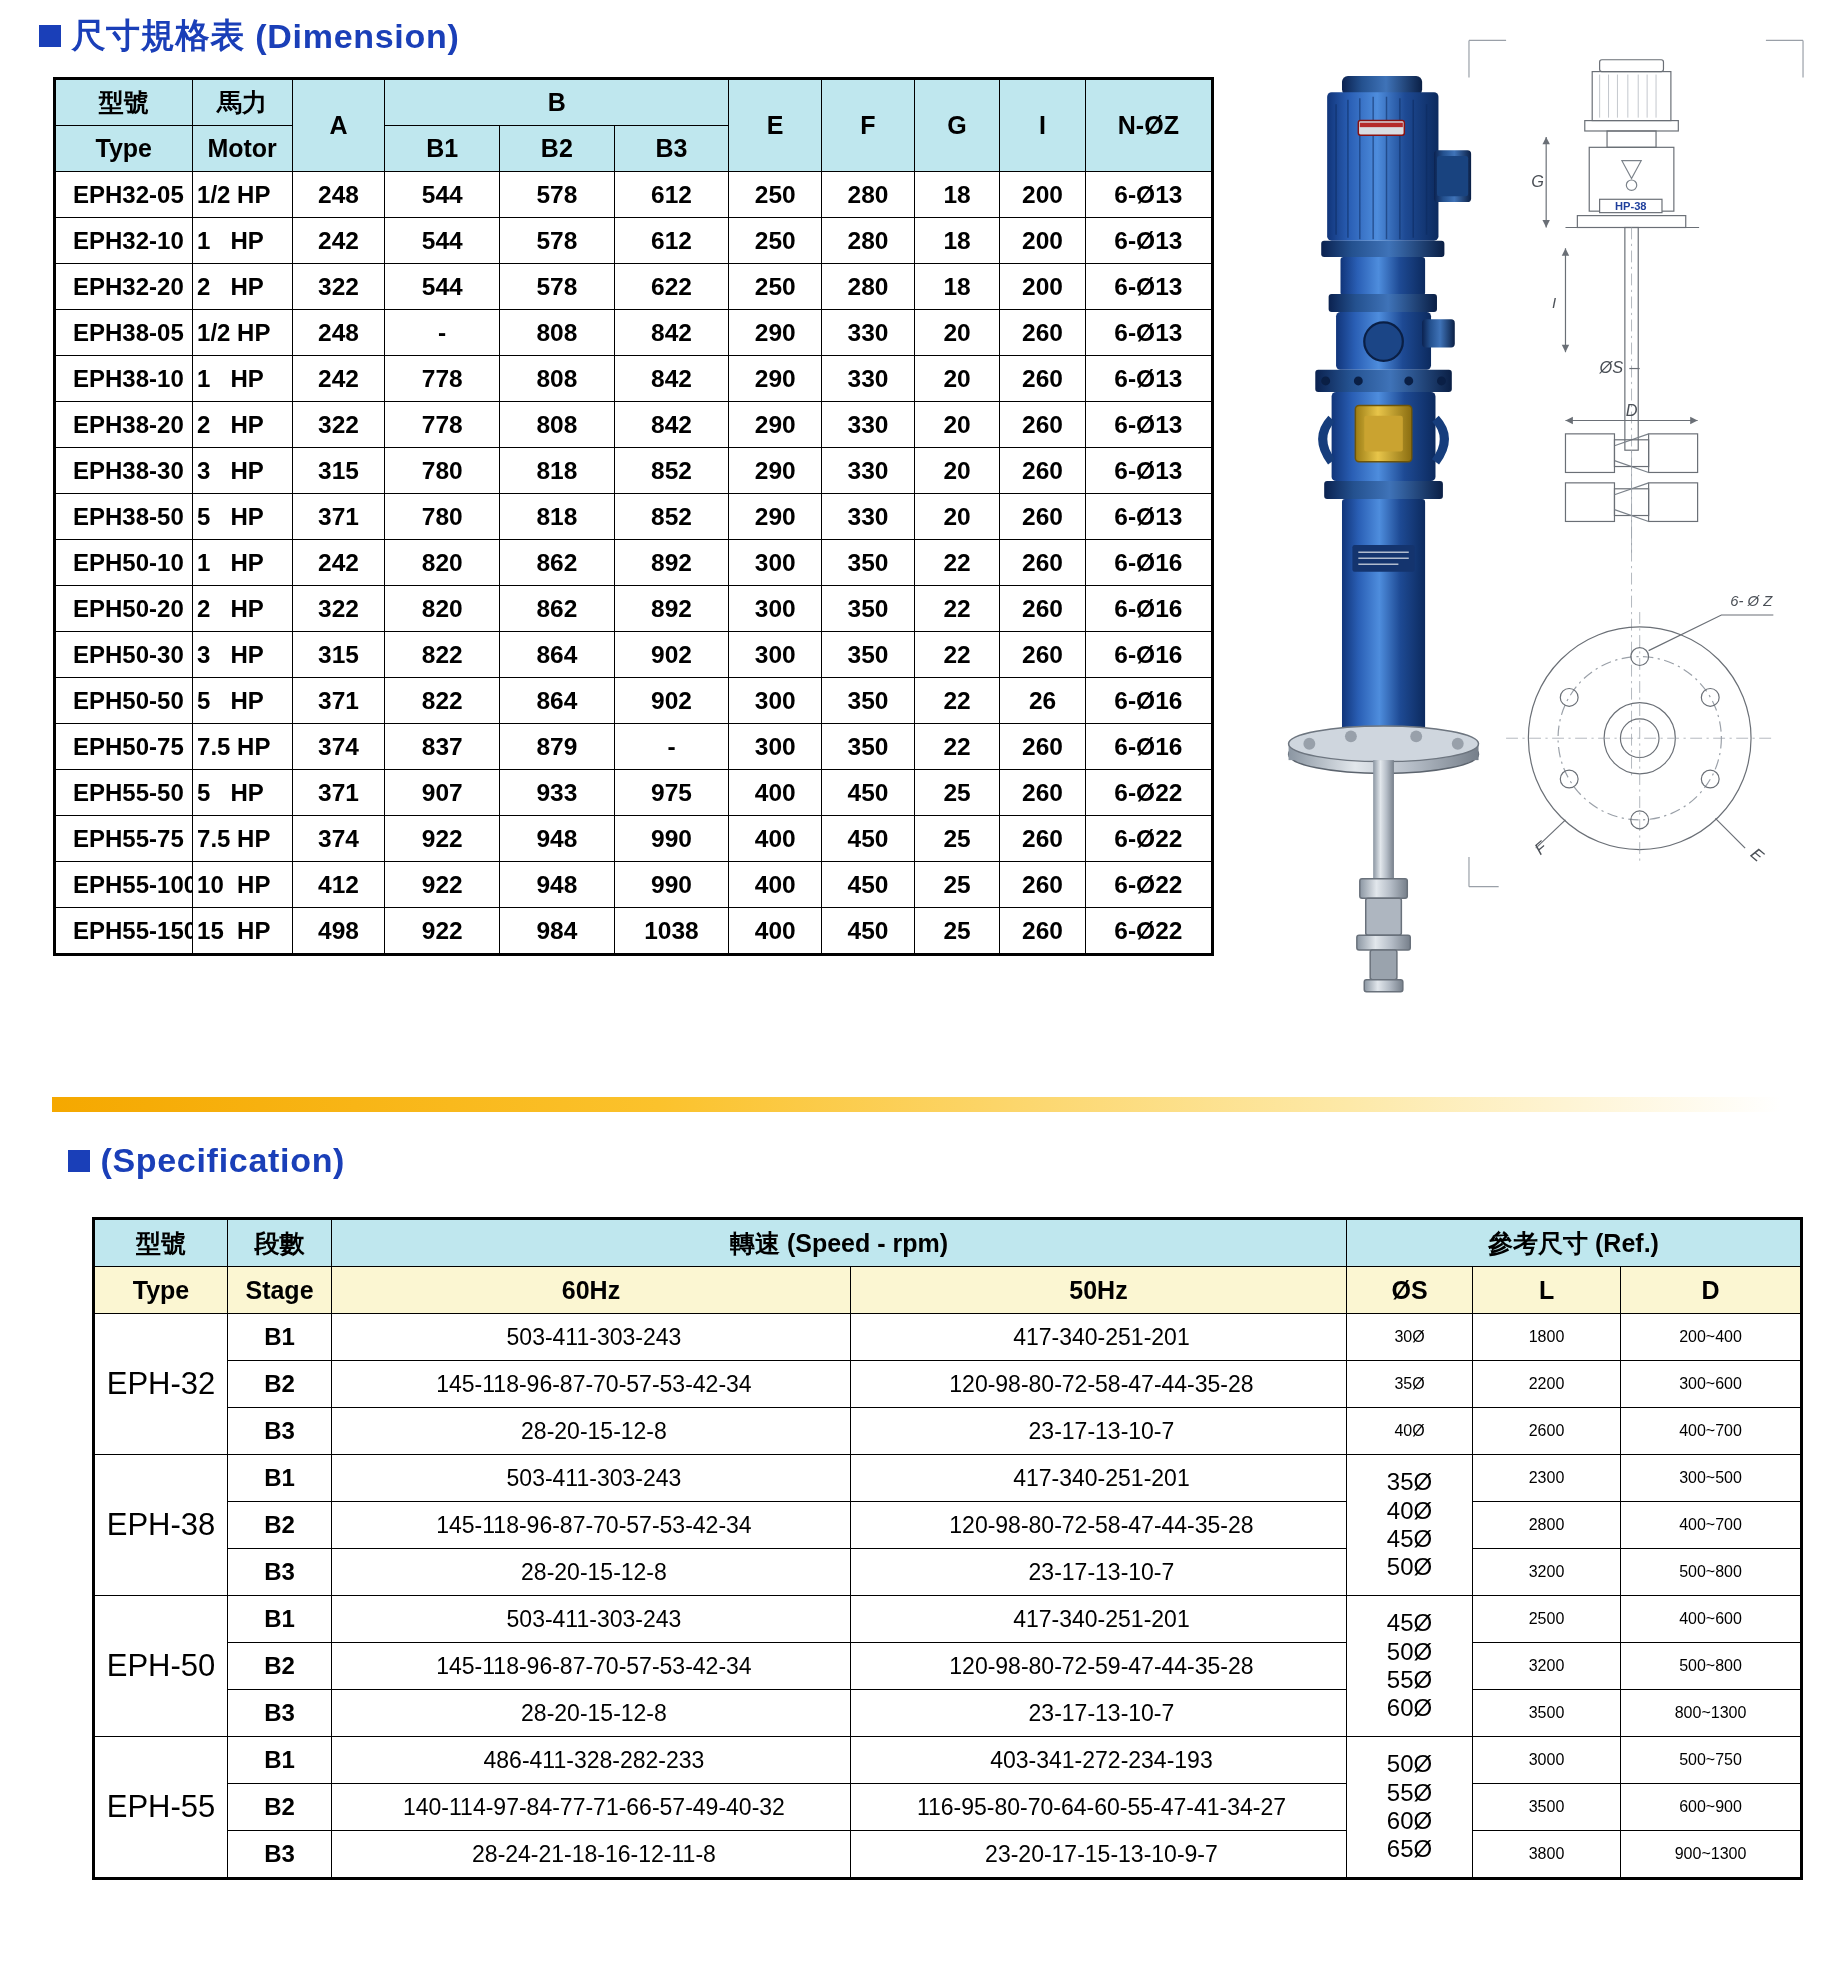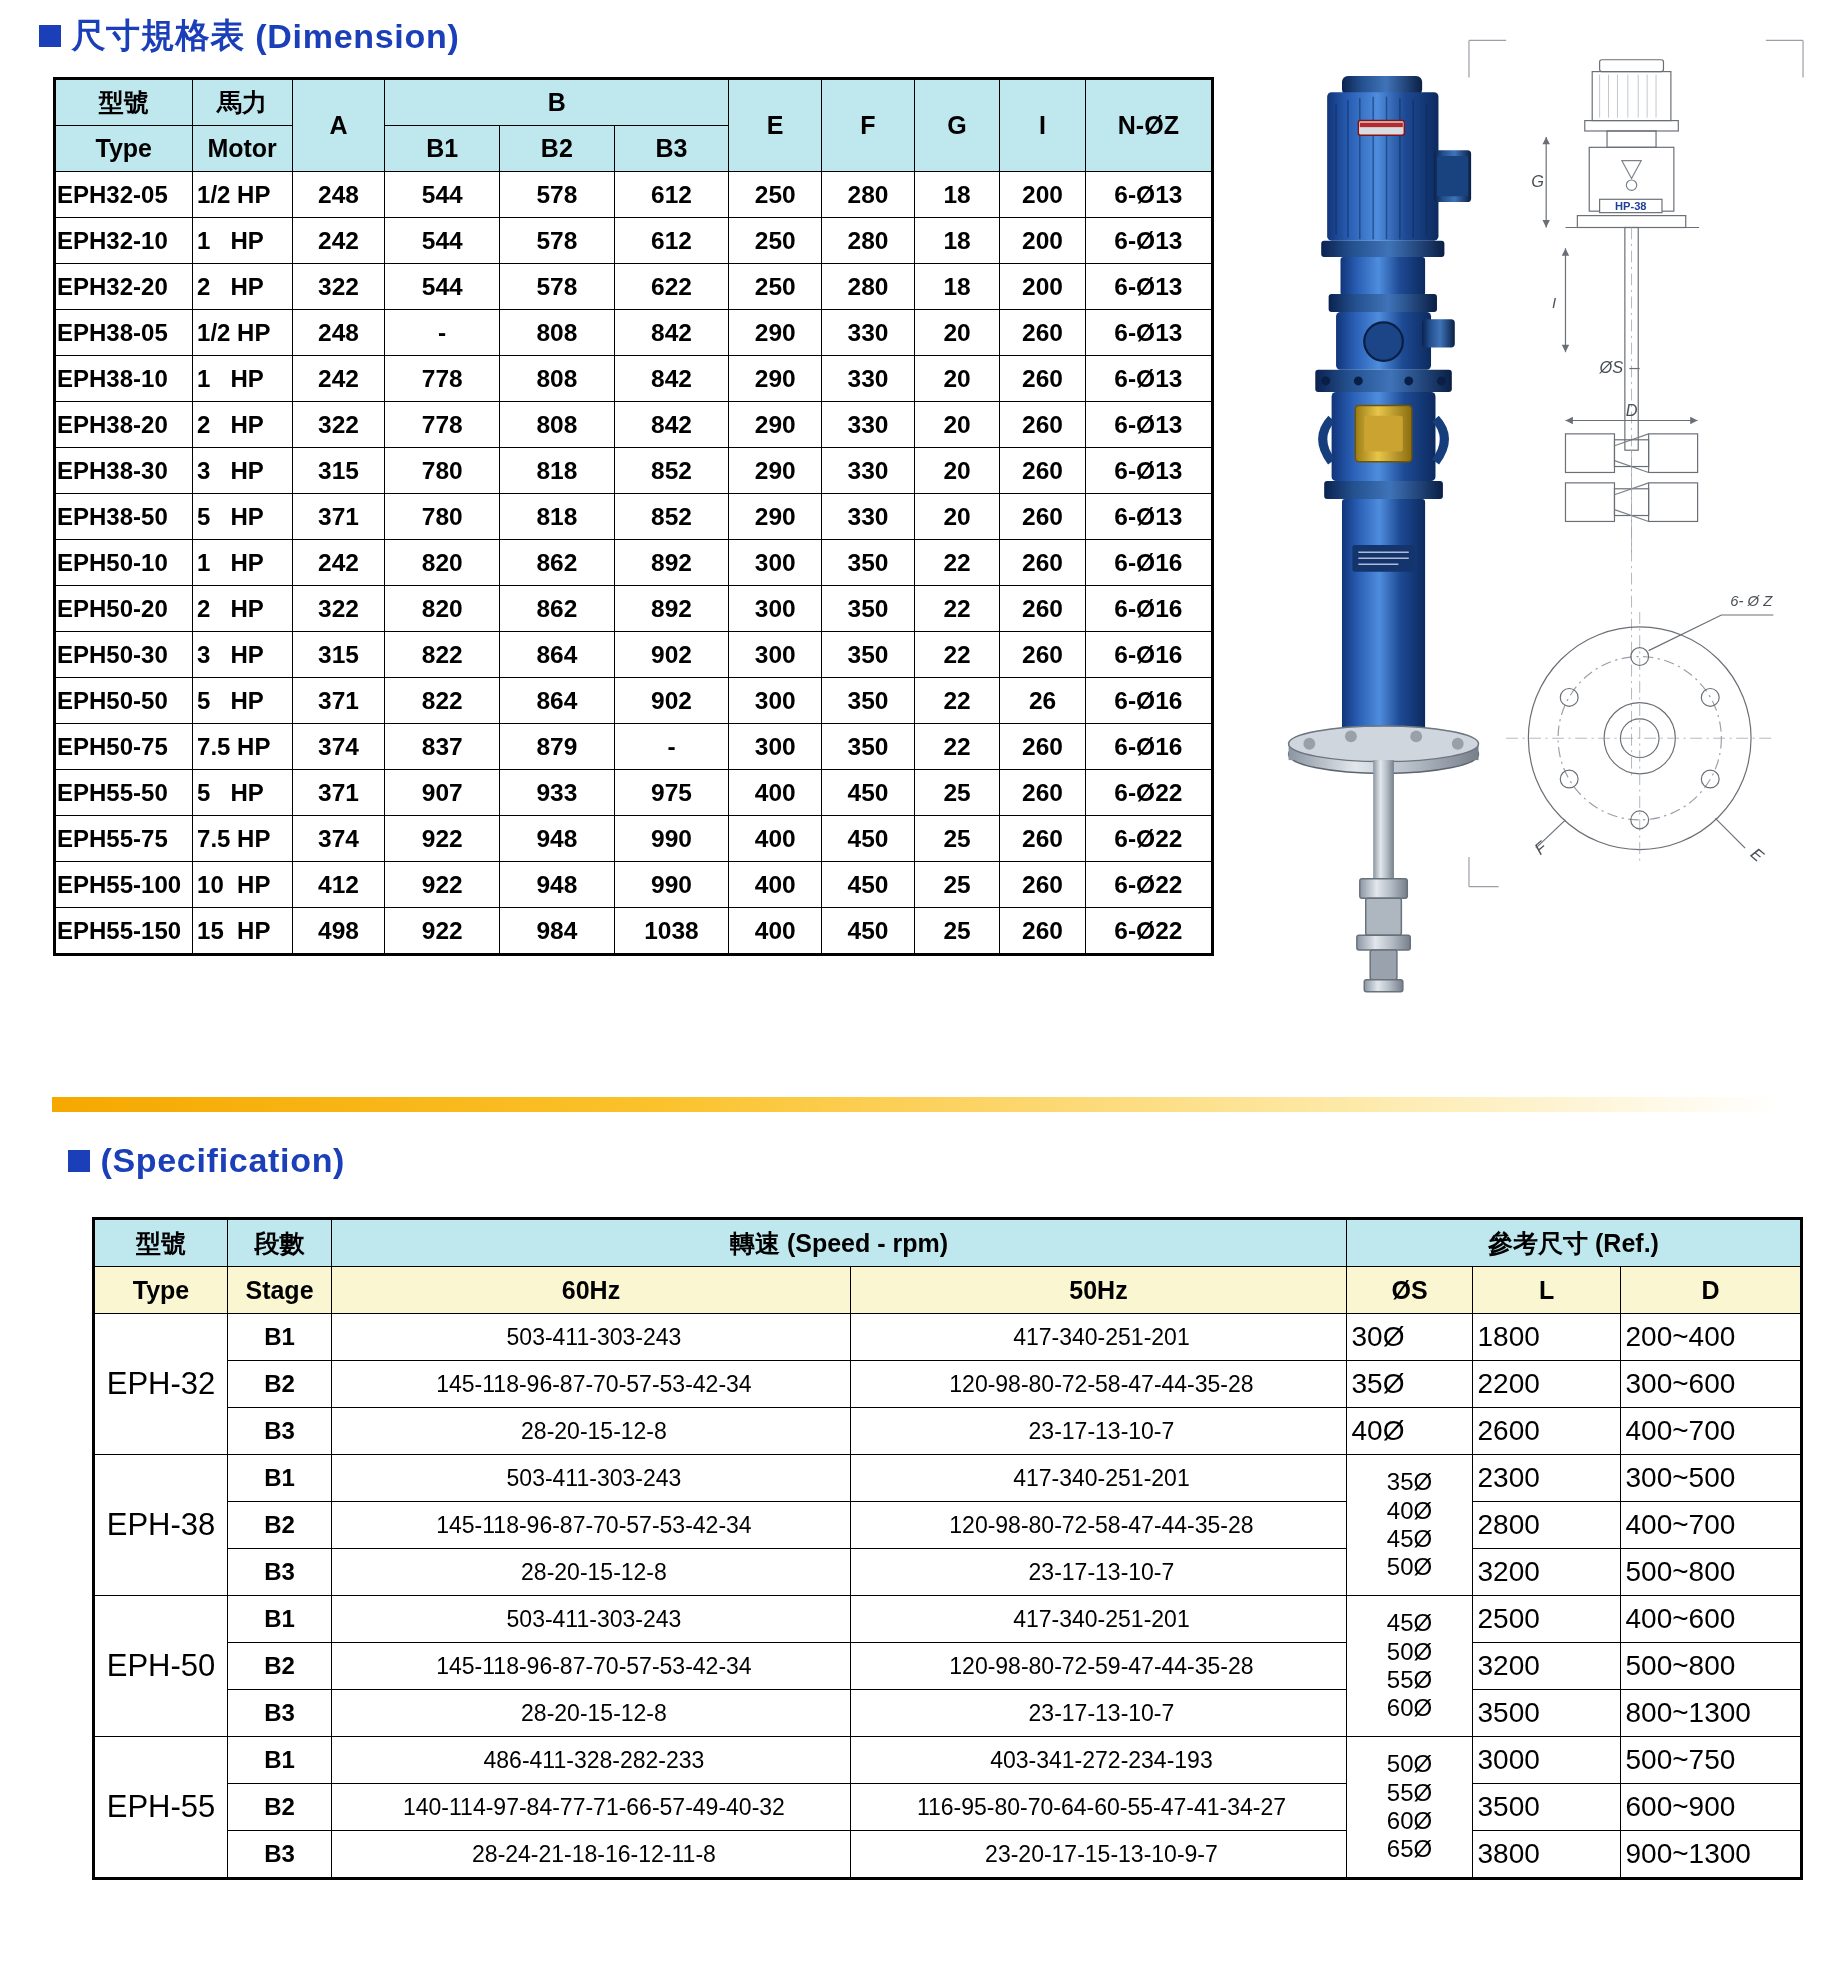--- a/index.html
+++ b/index.html
@@ -92,7 +92,7 @@
   }
   #dimension-table tbody td.type-cell {
     text-align: left;
-    padding-left: 1px;
+    padding-left: 17px;
     font-size: 24px;
   }
   #dimension-table tbody td.motor-cell {

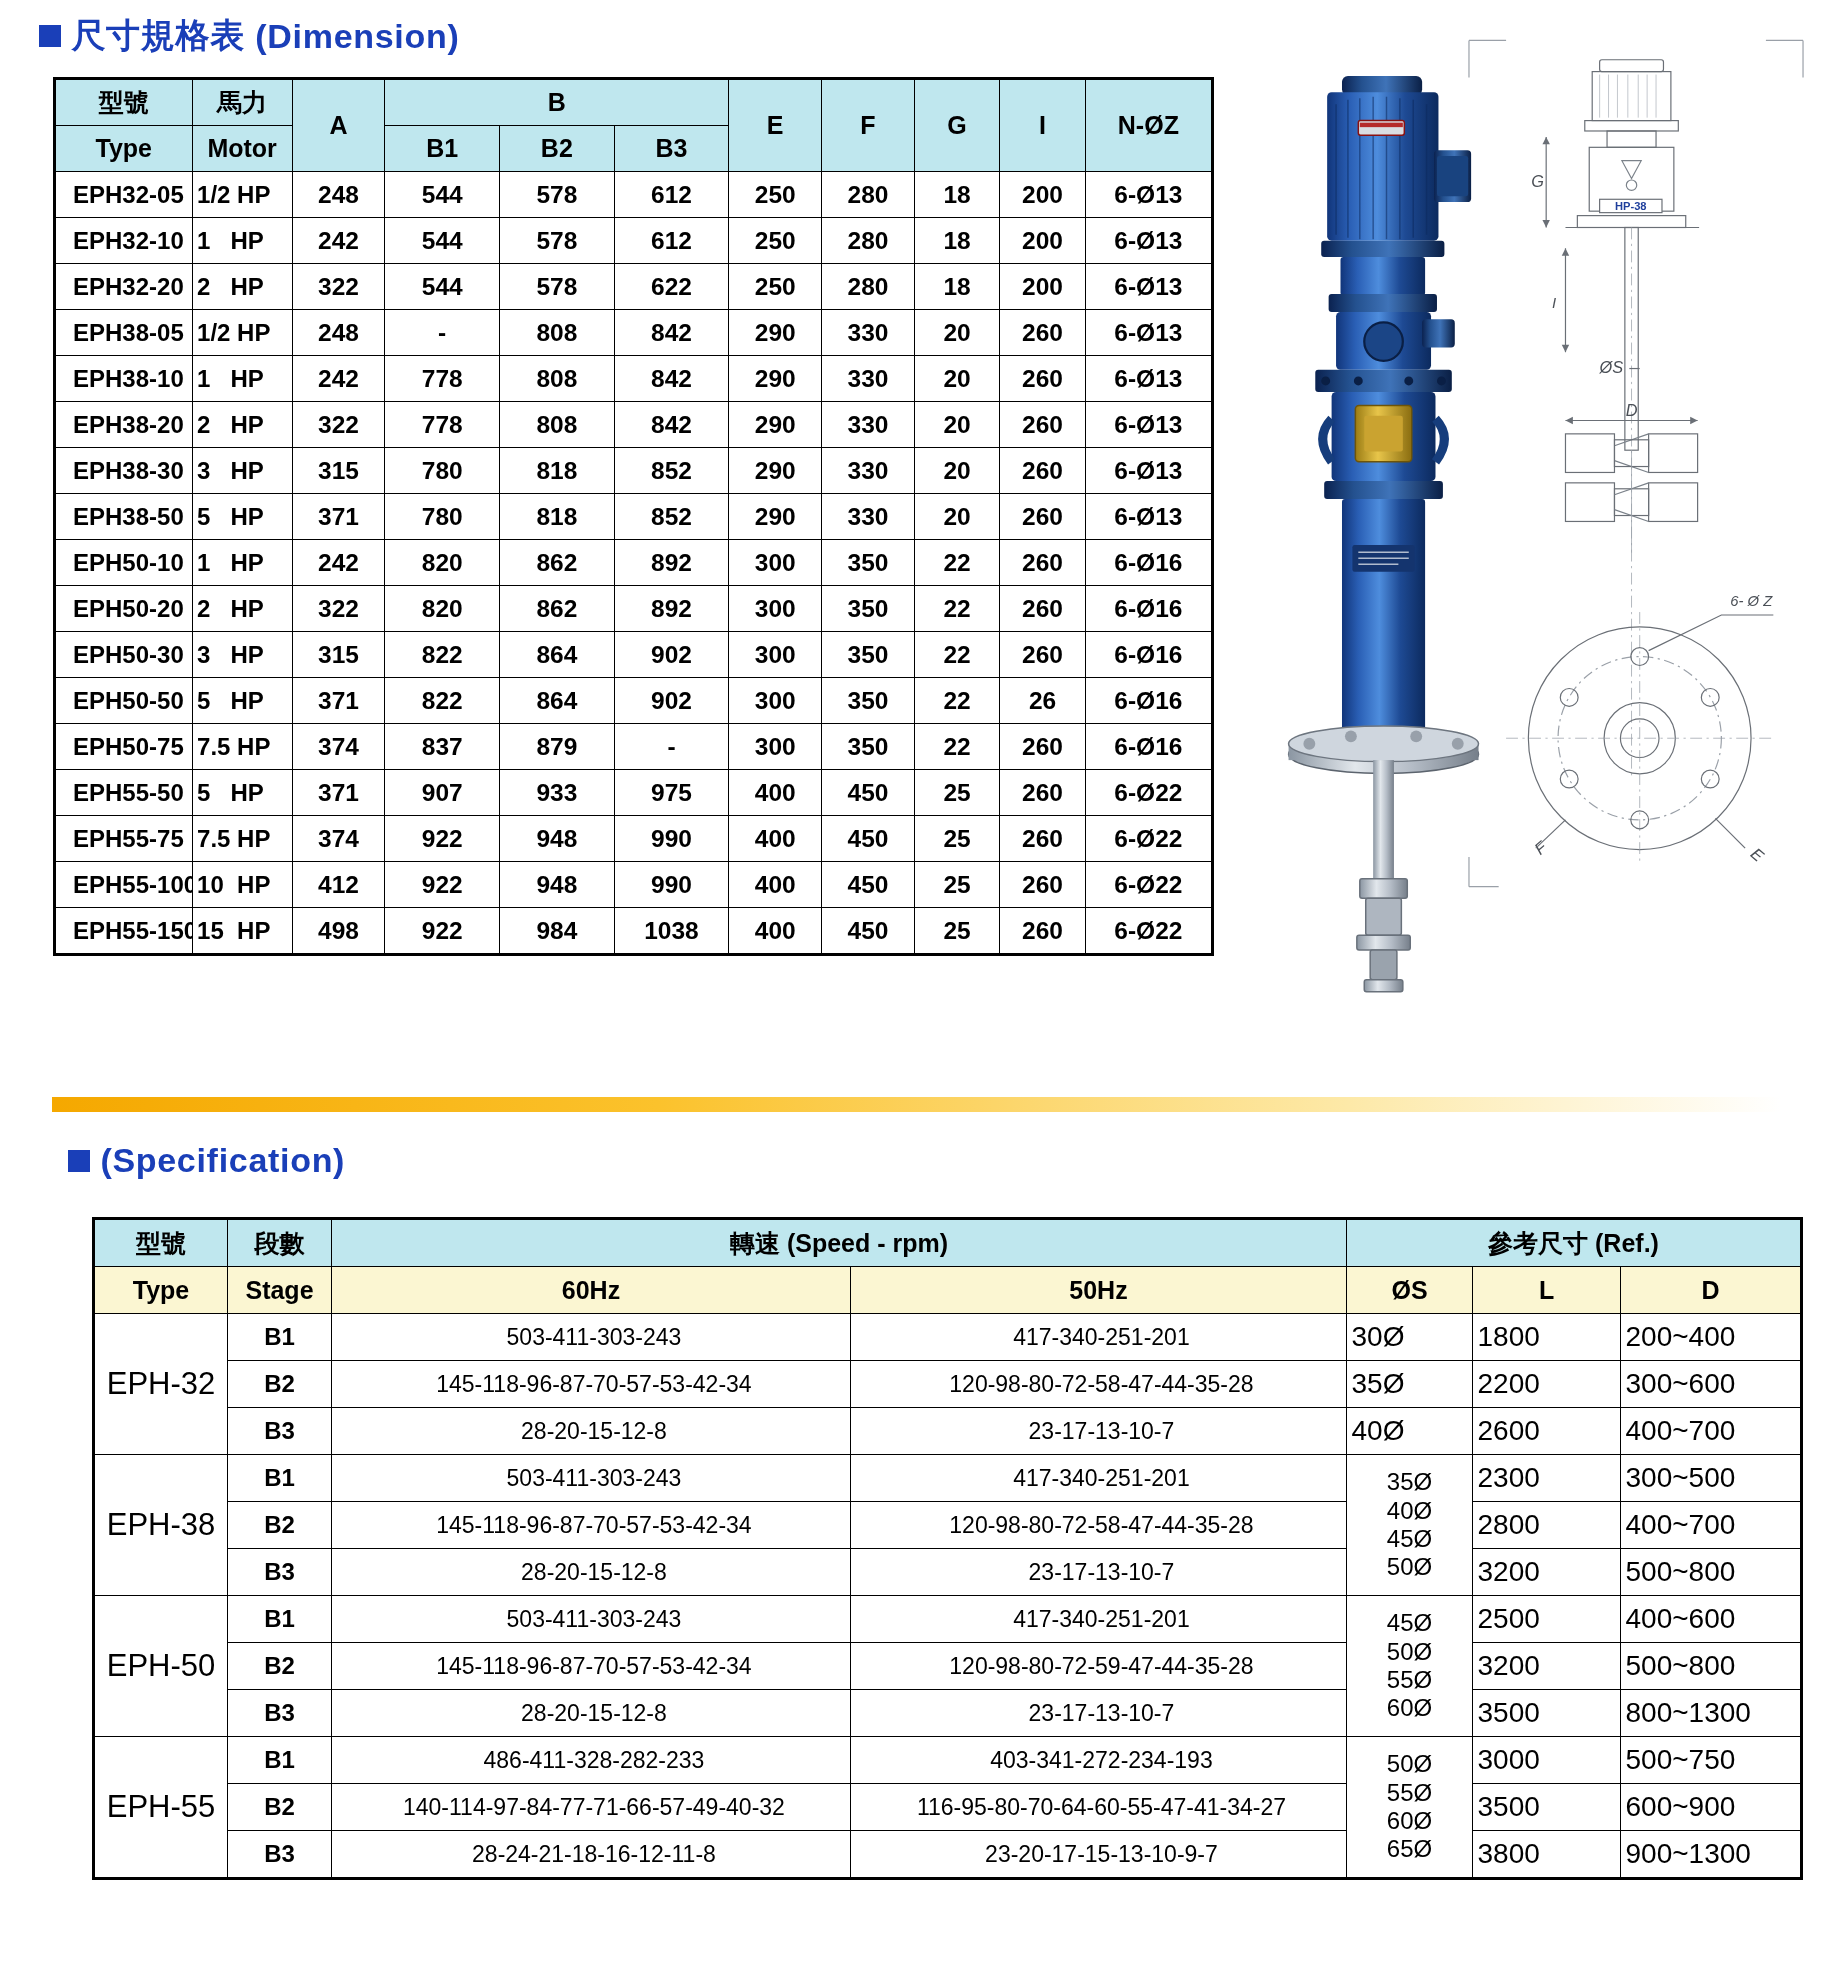--- a/index.html
+++ b/index.html
@@ -149,7 +149,8 @@
     font-size: 23px;
   }
   #spec-table td.ref-cell {
-    font-size: 28px;
+    text-align: center;
+    font-size: 16px;
     margin-left: 46px;
   }
   #spec-table td.os-cell {

